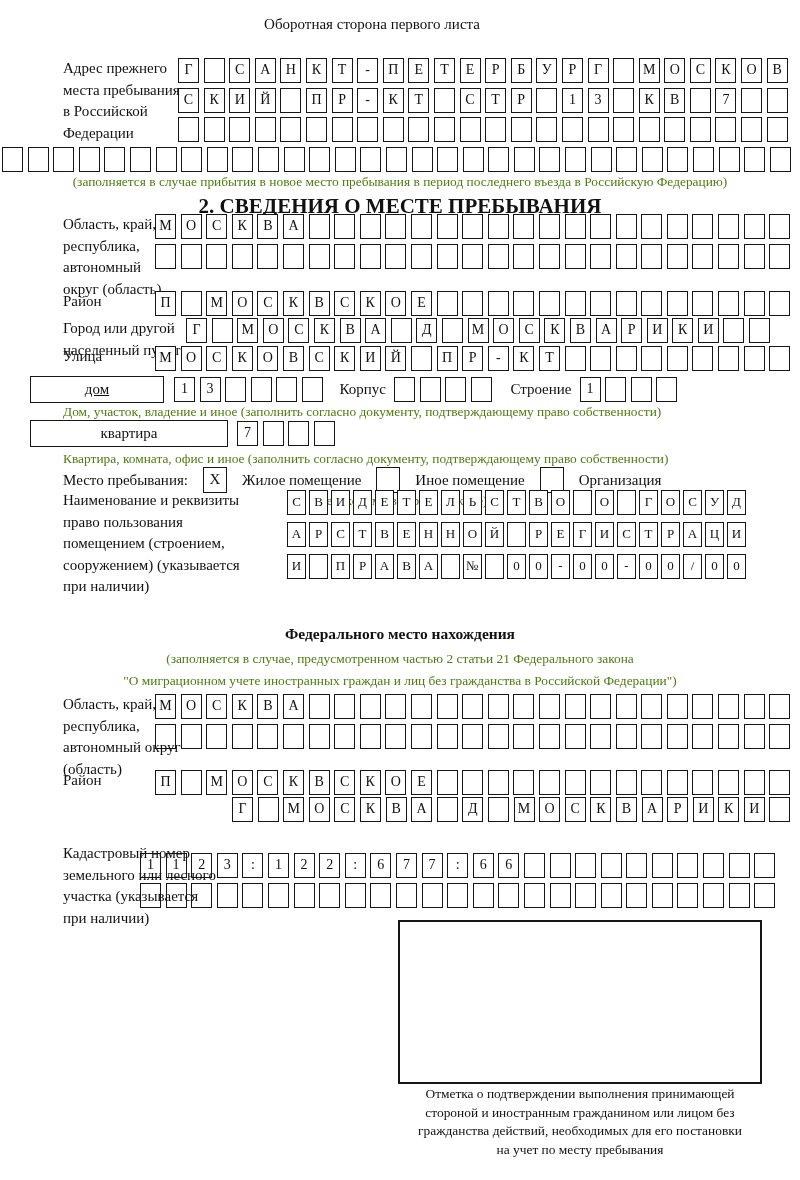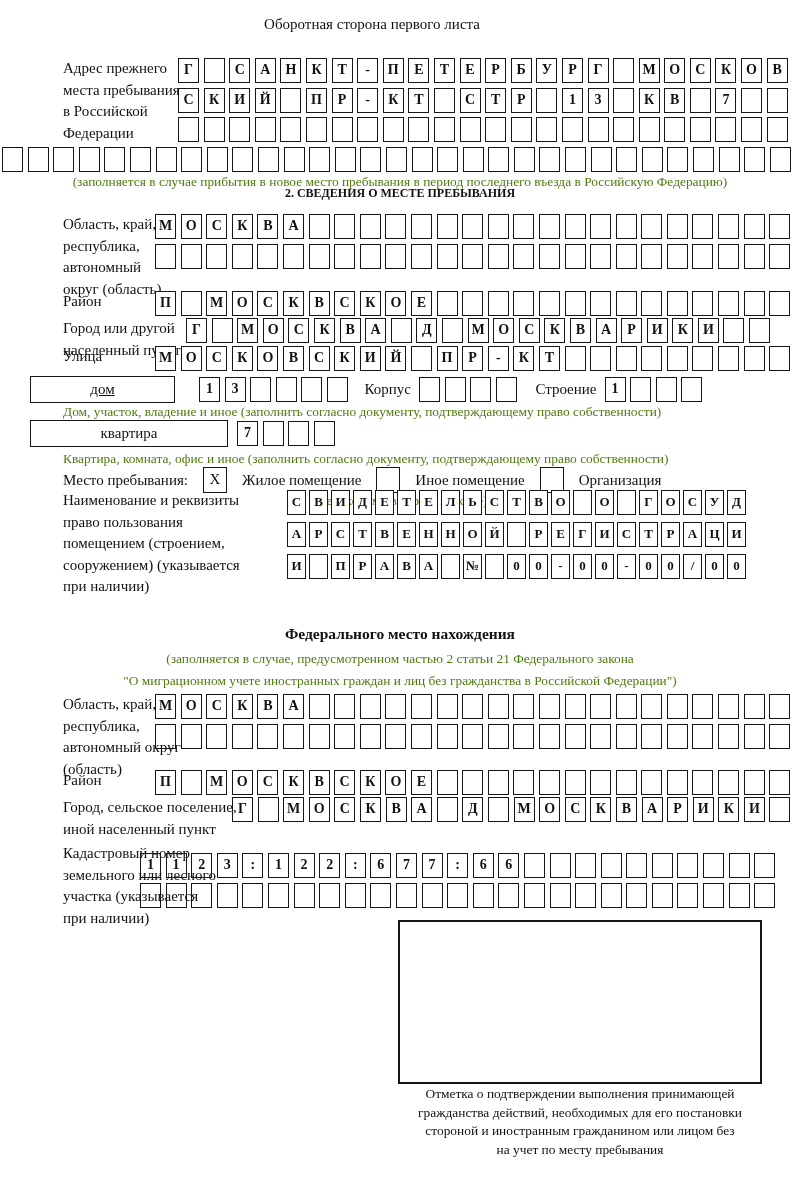--- a/index.html
+++ b/index.html
@@ -8,7 +8,7 @@
   .abs{position:absolute;left:0;width:800px;}
   .flabel{position:absolute;left:63px;top:0;line-height:21.5px;white-space:nowrap;}
   .boxes{white-space:nowrap;}
-  .boxrow{white-space:nowrap;height:25px;margin-bottom:4.6px;font-weight:bold;}
+  .boxrow{white-space:nowrap;height:25px;margin-bottom:4.6px;}
   .cell{display:inline-block;box-sizing:border-box;width:21px;height:25px;border:1.7px solid #161616;
         margin-right:4.6px;text-align:center;font-size:14px;line-height:21px;vertical-align:top;background:#fff;}
   .smrow .cell{width:19px;height:25px;margin-right:3px;font-size:13px;}

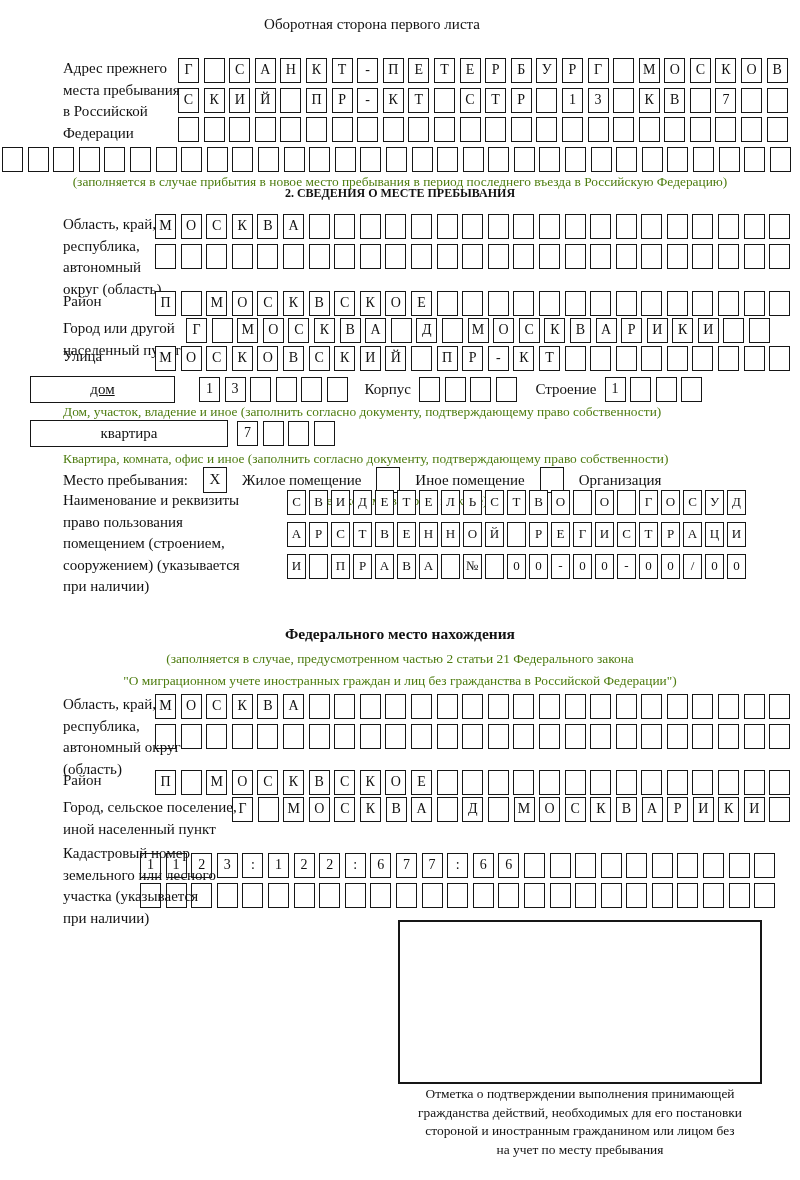--- a/index.html
+++ b/index.html
@@ -25,7 +25,7 @@
   #prev .boxes{margin-left:178px;}
   #prevfull{top:147px;padding-left:2px;}
   #prevnote{top:174px;}
-  #title2{top:186px;font-size:12px;}
+  #title2{top:194px;font-size:21px;}
   #f-oblast{top:214px;} #f-oblast .boxes{margin-left:155px;}
   #f-rayon{top:291px;} #f-rayon .boxes{margin-left:155px;}
   #f-gorod{top:318px;} #f-gorod .boxes{margin-left:186px;}

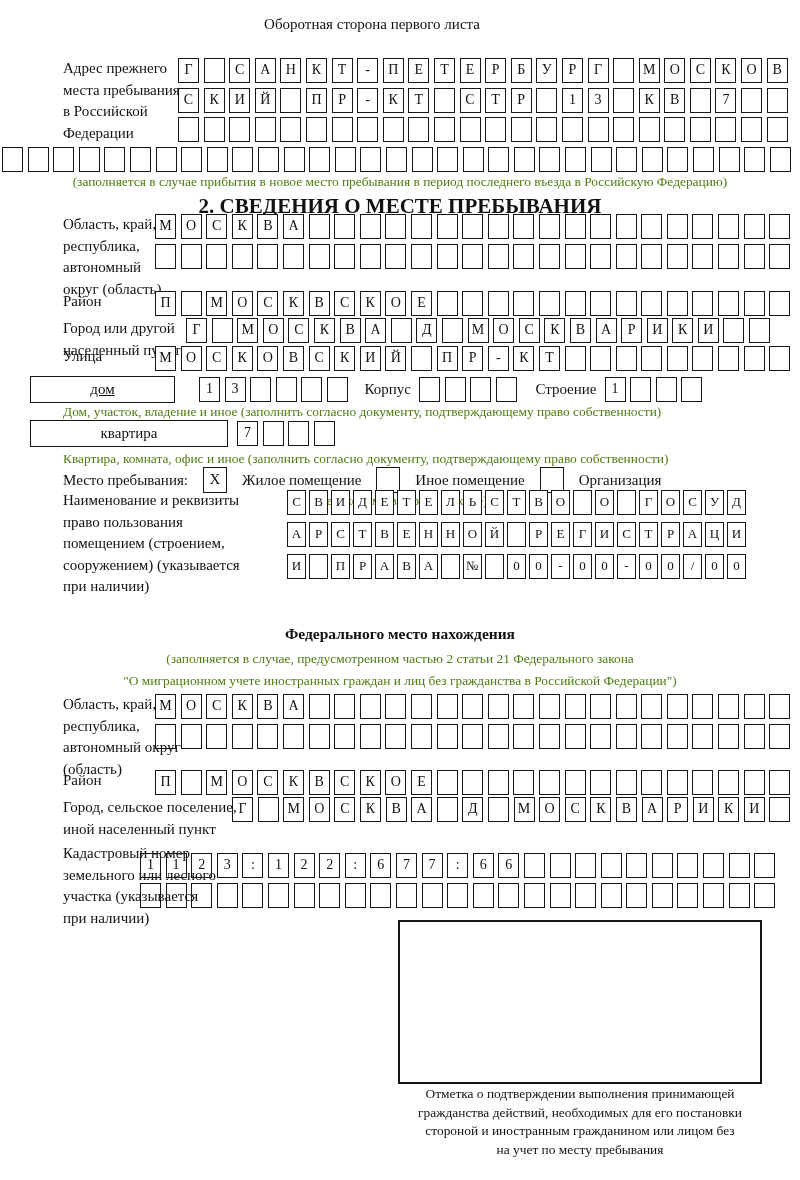--- a/index.html
+++ b/index.html
@@ -103,7 +103,7 @@
 </div>
 
 <div id="r-house" class="abs flexrow h28">
-  <span class="typebox" style="width:145px;margin-right:24px;text-decoration:underline;">дом</span>
+  <span class="typebox" style="width:134px;margin-right:10px;text-decoration:underline;">дом</span>
   <span class="boxrow" style="margin-bottom:0;"><span class="cell">1</span><span class="cell">3</span><span class="cell"></span><span class="cell"></span><span class="cell"></span><span class="cell"></span></span>
   <span style="margin:0 8px 0 12px;">Корпус</span>
   <span class="boxrow" style="margin-bottom:0;"><span class="cell"></span><span class="cell"></span><span class="cell"></span><span class="cell"></span></span>

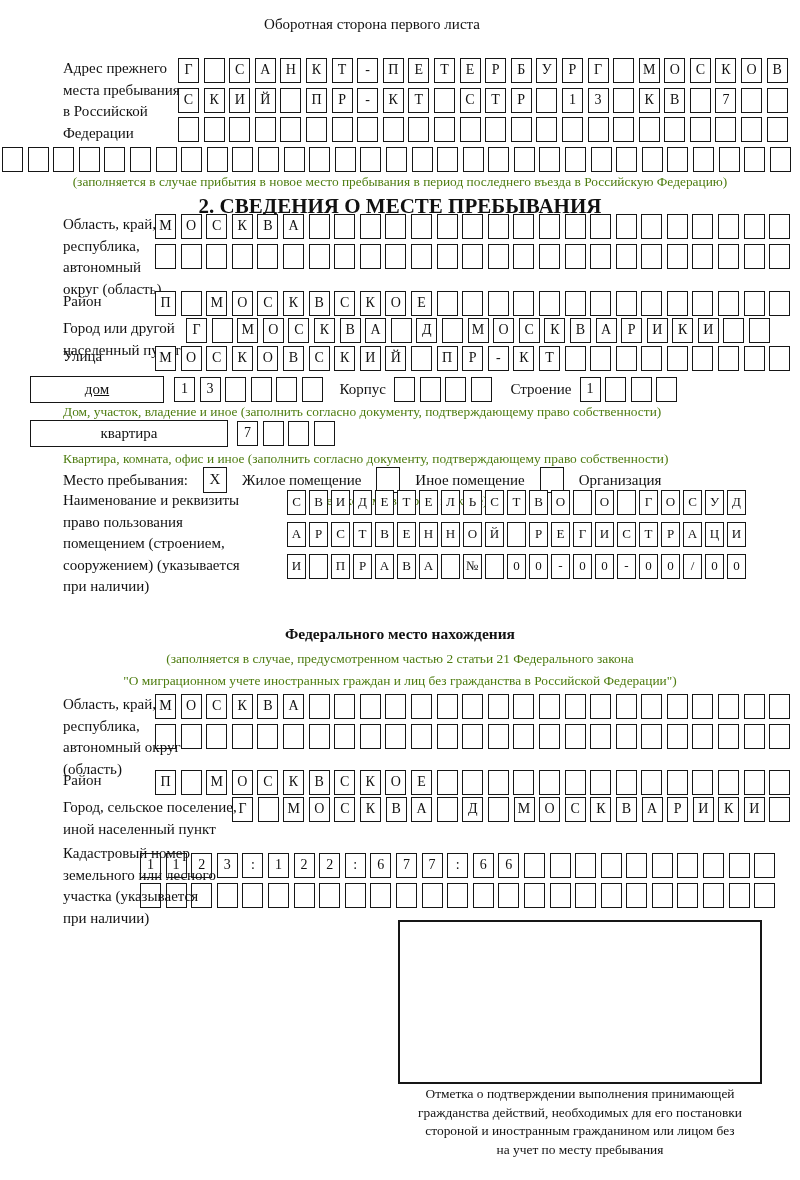--- a/index.html
+++ b/index.html
@@ -169,10 +169,6 @@
 </div>
 
 <div id="f-gorod2" class="abs">
-  <div class="flabel">
-      <div>Город, сельское поселение,</div>
-      <div>иной населенный пункт</div>
-    </div>
   <div class="boxes boxrow"><span class="cell">Г</span><span class="cell"></span><span class="cell">М</span><span class="cell">О</span><span class="cell">С</span><span class="cell">К</span><span class="cell">В</span><span class="cell">А</span><span class="cell"></span><span class="cell">Д</span><span class="cell"></span><span class="cell">М</span><span class="cell">О</span><span class="cell">С</span><span class="cell">К</span><span class="cell">В</span><span class="cell">А</span><span class="cell">Р</span><span class="cell">И</span><span class="cell">К</span><span class="cell">И</span><span class="cell"></span></div>
 </div>
 

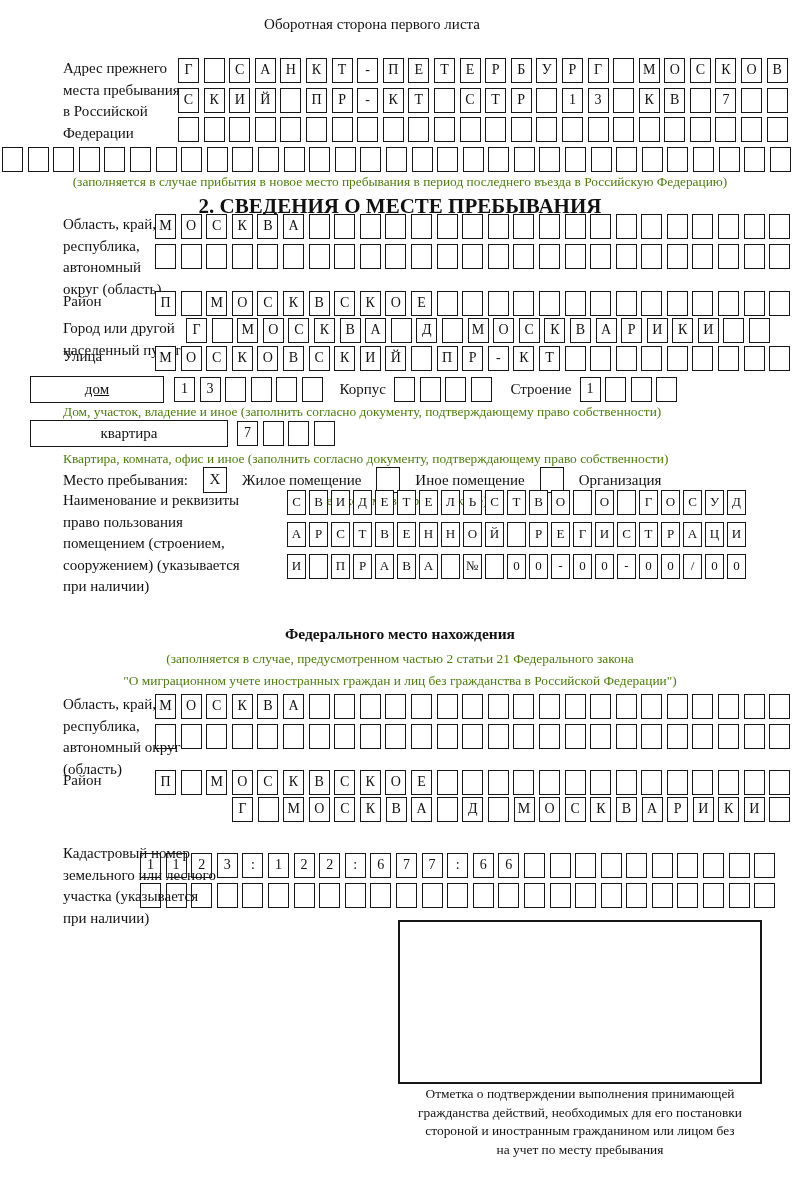--- a/index.html
+++ b/index.html
@@ -188,8 +188,8 @@
 <div id="stamp"></div>
 <div id="caption">
     <div>Отметка о подтверждении выполнения принимающей</div>
+    <div>стороной и иностранным гражданином или лицом без</div>
     <div>гражданства действий, необходимых для его постановки</div>
-    <div>стороной и иностранным гражданином или лицом без</div>
     <div>на учет по месту пребывания</div>
   </div>
 

